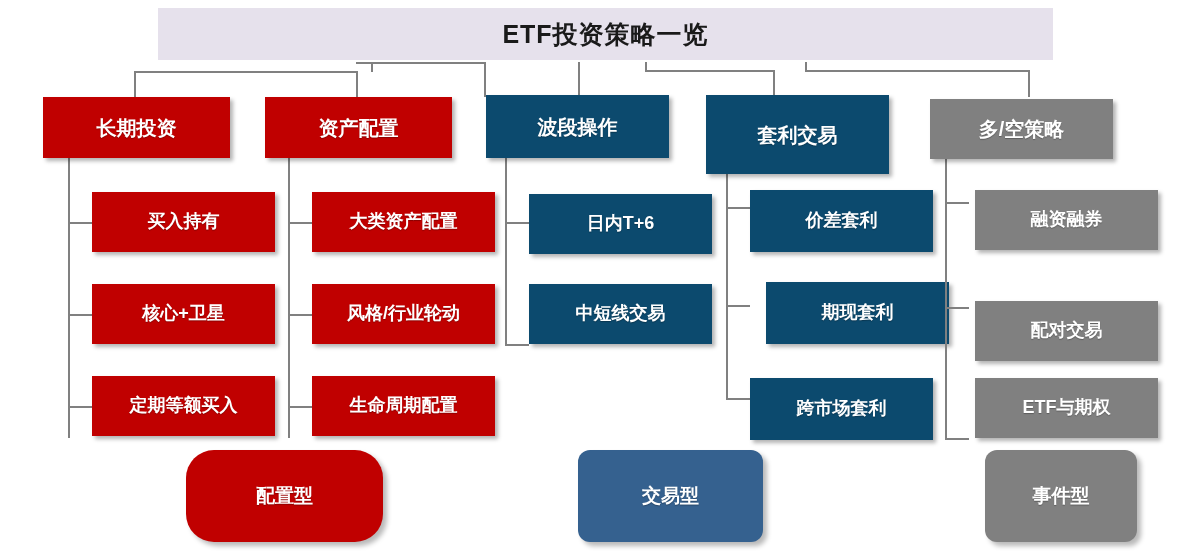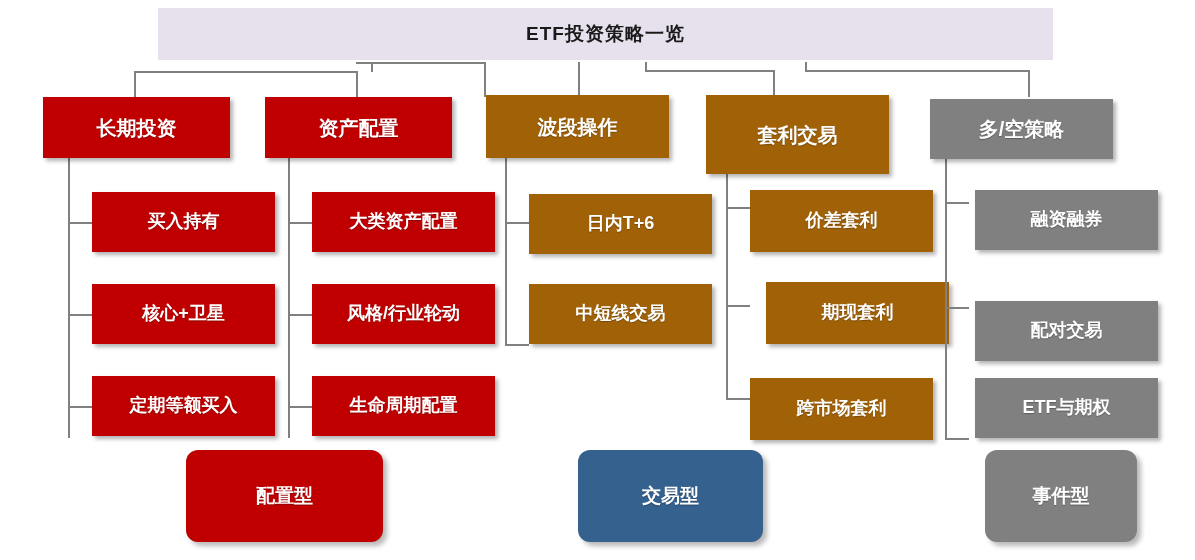--- a/index.html
+++ b/index.html
@@ -22,7 +22,7 @@
     position:absolute;
     left:158px;top:8px;width:895px;height:52px;
     display:flex;align-items:center;justify-content:center;
-    font-size:19px;font-weight:bold;color:#1a1a1a;
+    font-size:25px;font-weight:bold;color:#1a1a1a;
     letter-spacing:1px;
     white-space:nowrap;
   }

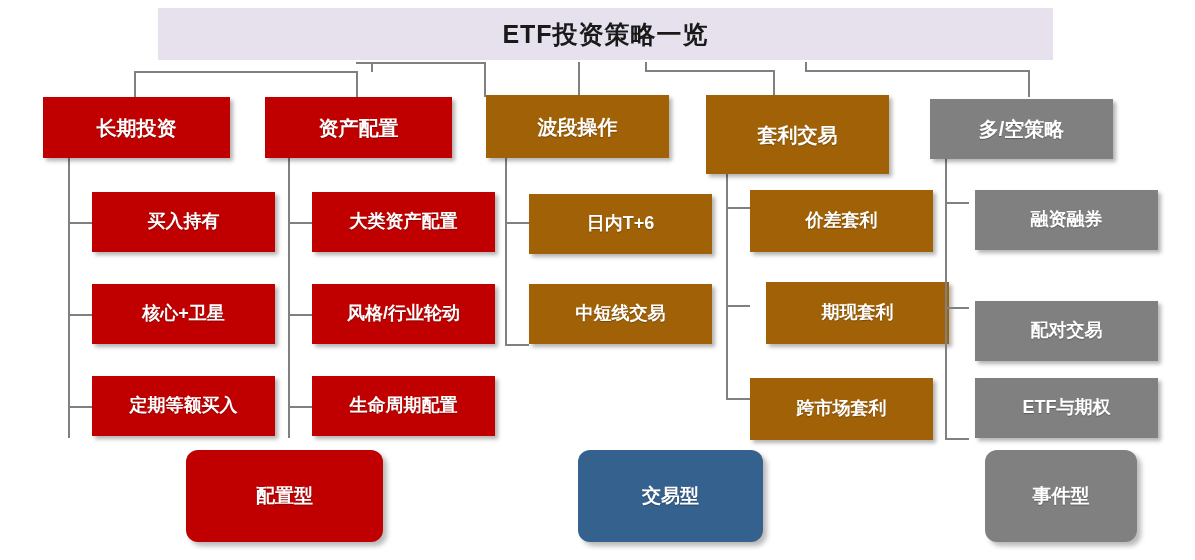--- a/index.html
+++ b/index.html
@@ -40,7 +40,7 @@
     text-shadow:0 1px 1px rgba(0,0,0,.28);
   }
   .node.red   {background:#C00000;}
-  .node.blue  {background:#a16207;text-align:right;}
+  .node.blue  {background:#0c4a6e;text-align:right;}
   .node.gray  {background:#808080;}
 
   .node.head  {font-size:20px;}

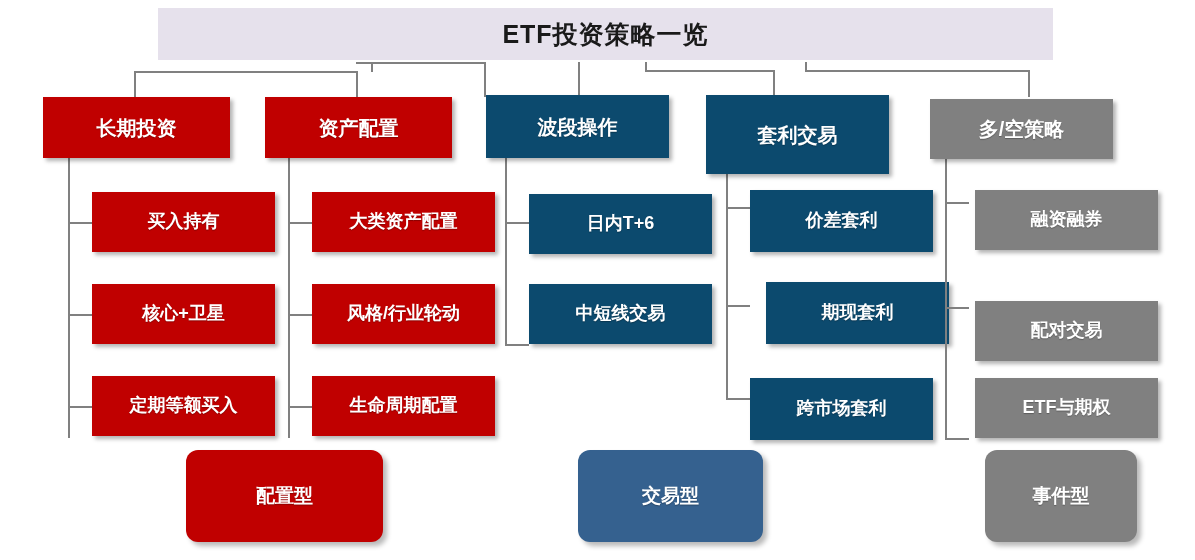--- a/index.html
+++ b/index.html
@@ -141,7 +141,7 @@
   <div class="node gray child shadow" style="left:975px;top:285px;width:183px;height:60px;margin-top:16px;">配对交易</div>
   <div class="node gray child shadow" style="left:975px;top:378px;width:183px;height:60px;">ETF与期权</div>
 
-  <div class="pill red" style="left:186px;top:450px;width:197px;height:92px;">配置型</div>
+  <div class="pill red" style="left:186px;top:450px;width:197px;height:92px;border-radius:28px;">配置型</div>
   <div class="pill blue" style="left:578px;top:450px;width:185px;height:92px;">交易型</div>
   <div class="pill gray" style="left:985px;top:450px;width:152px;height:92px;">事件型</div>
 

